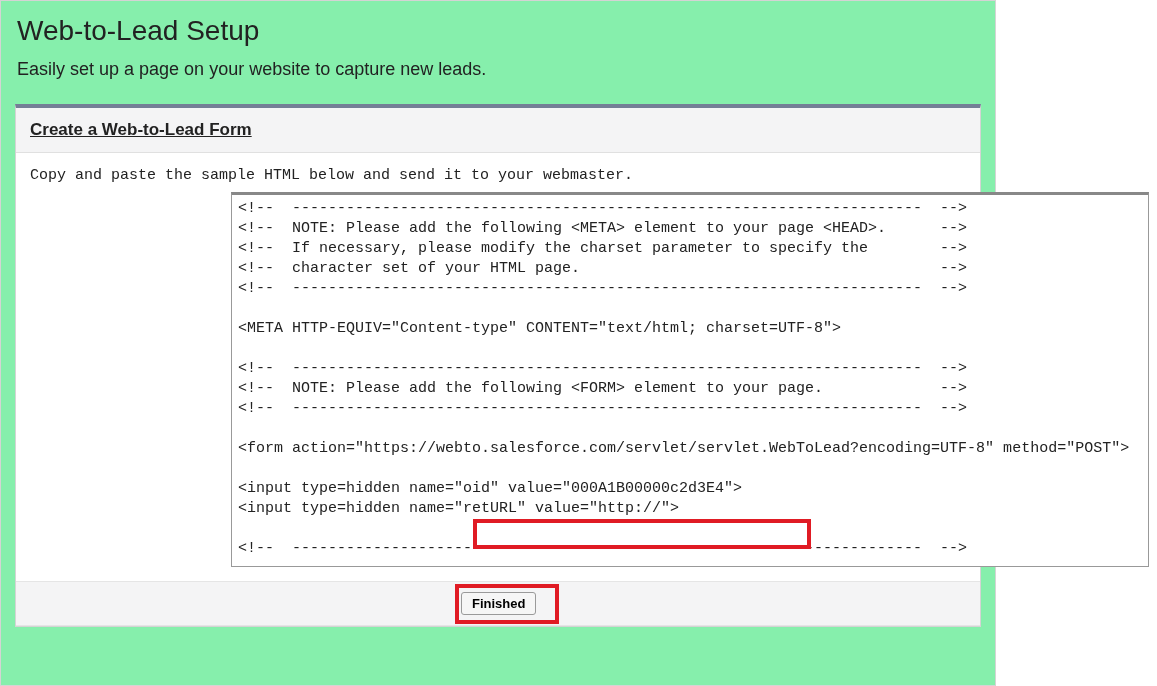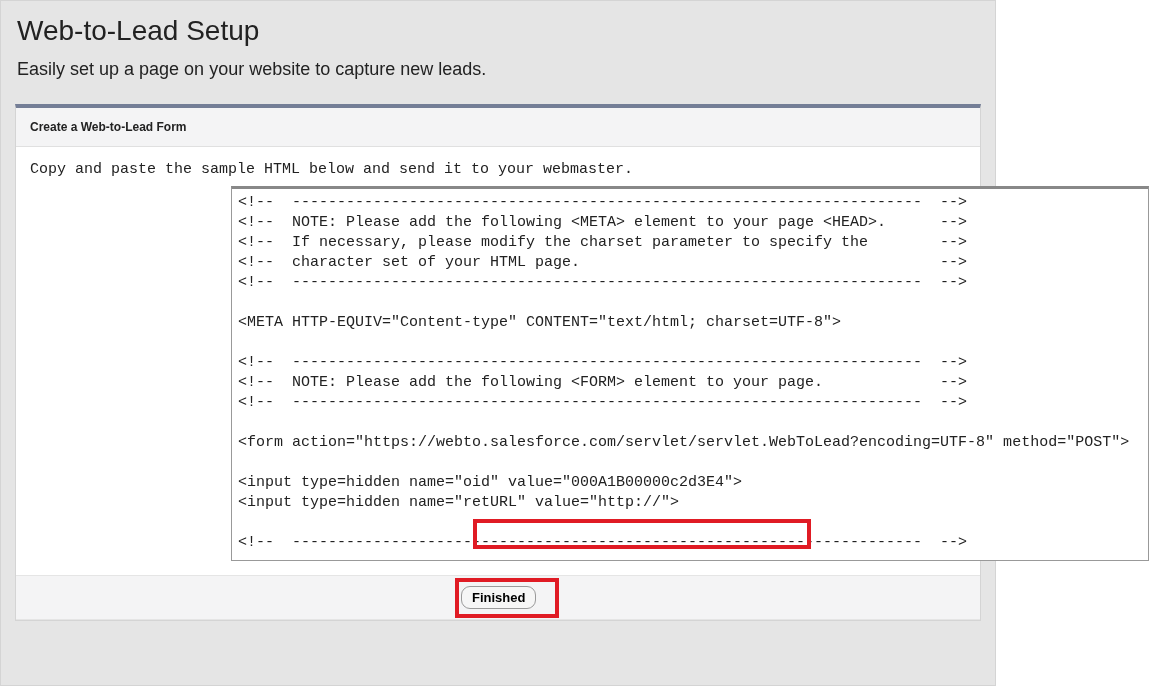--- a/index.html
+++ b/index.html
@@ -15,7 +15,7 @@
     width: 996px;
     height: 686px;
     position: relative;
-    background: #e5e5e5;
+    background: #86efac;
   }
   .page-title {
     font-size: 28px;

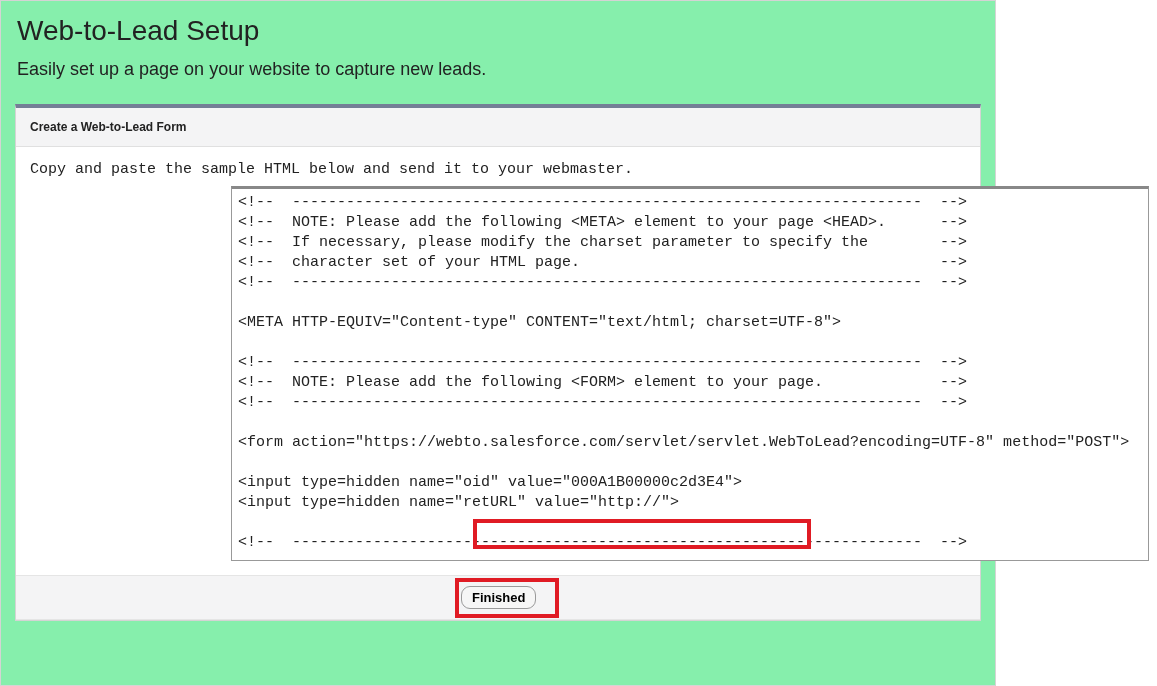--- a/index.html
+++ b/index.html
@@ -40,10 +40,11 @@
     padding: 12px 14px;
   }
   .panel-header-title {
-    font-size: 12px;
+    font-size: 17px;
     font-weight: bold;
     color: #222;
     margin: 0;
+    text-decoration: underline;
   }
   .panel-desc {
     padding: 14px 14px 8px 14px;

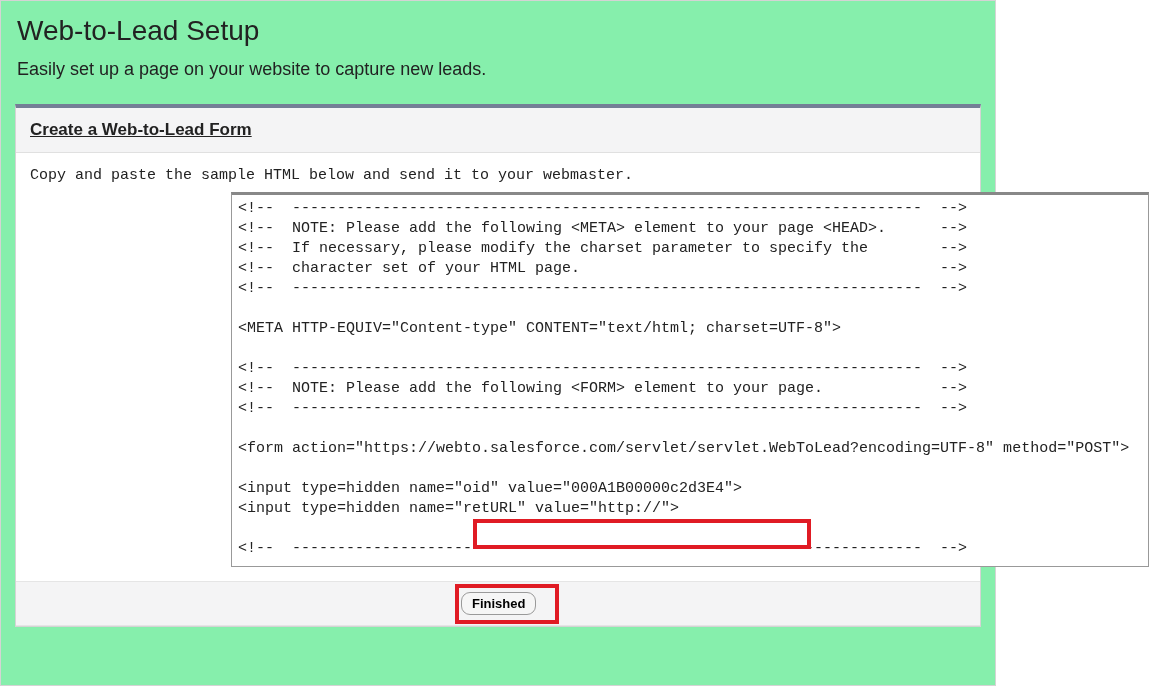--- a/index.html
+++ b/index.html
@@ -101,7 +101,7 @@
     padding: 3px 10px;
     background: #f6f6f6;
     border: 1px solid #9a9a9a;
-    border-radius: 9px;
+    border-radius: 3px;
     cursor: pointer;
   }
   .hl-finished {

